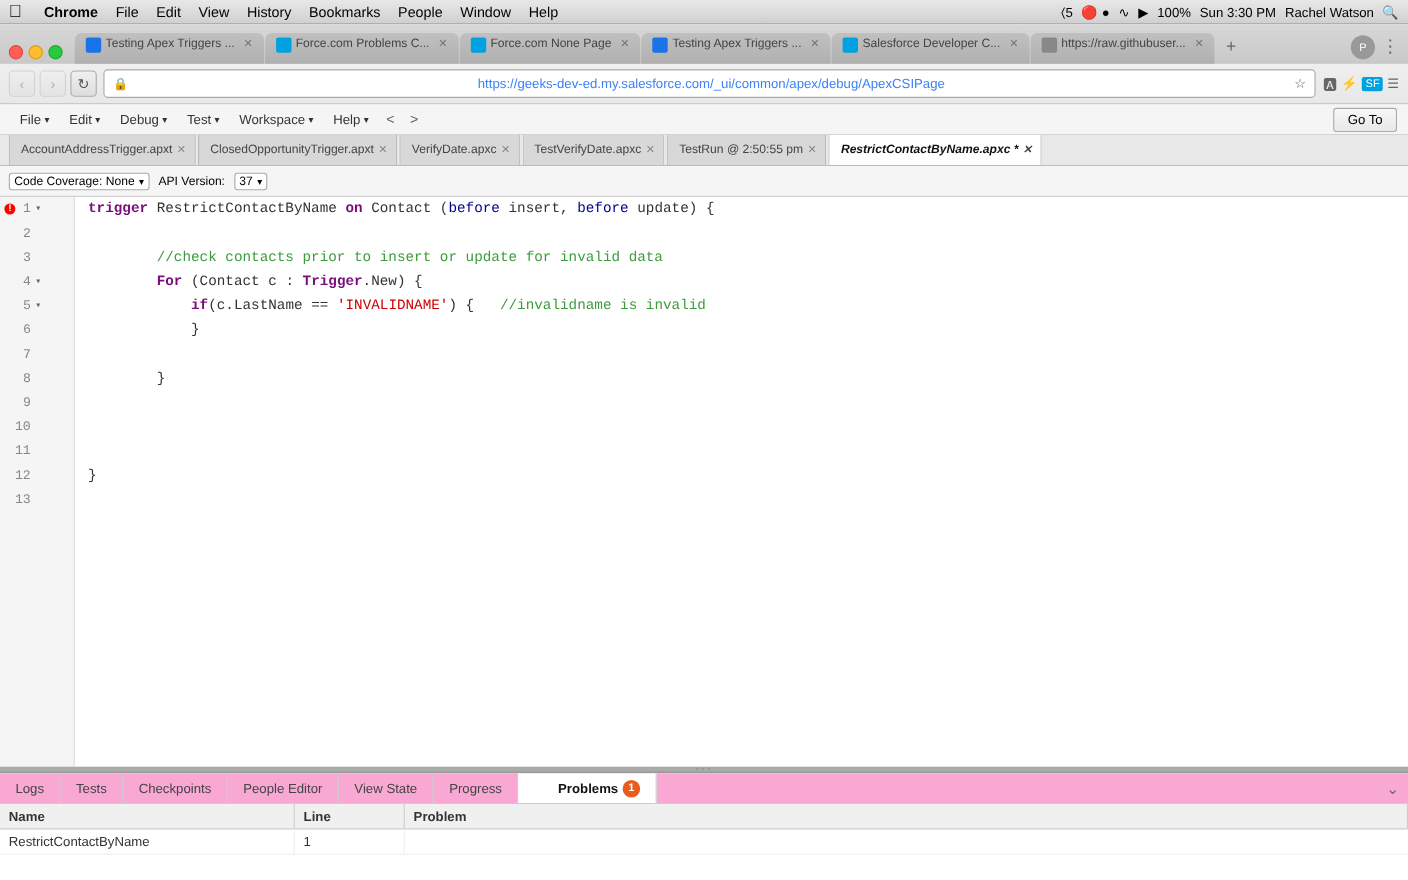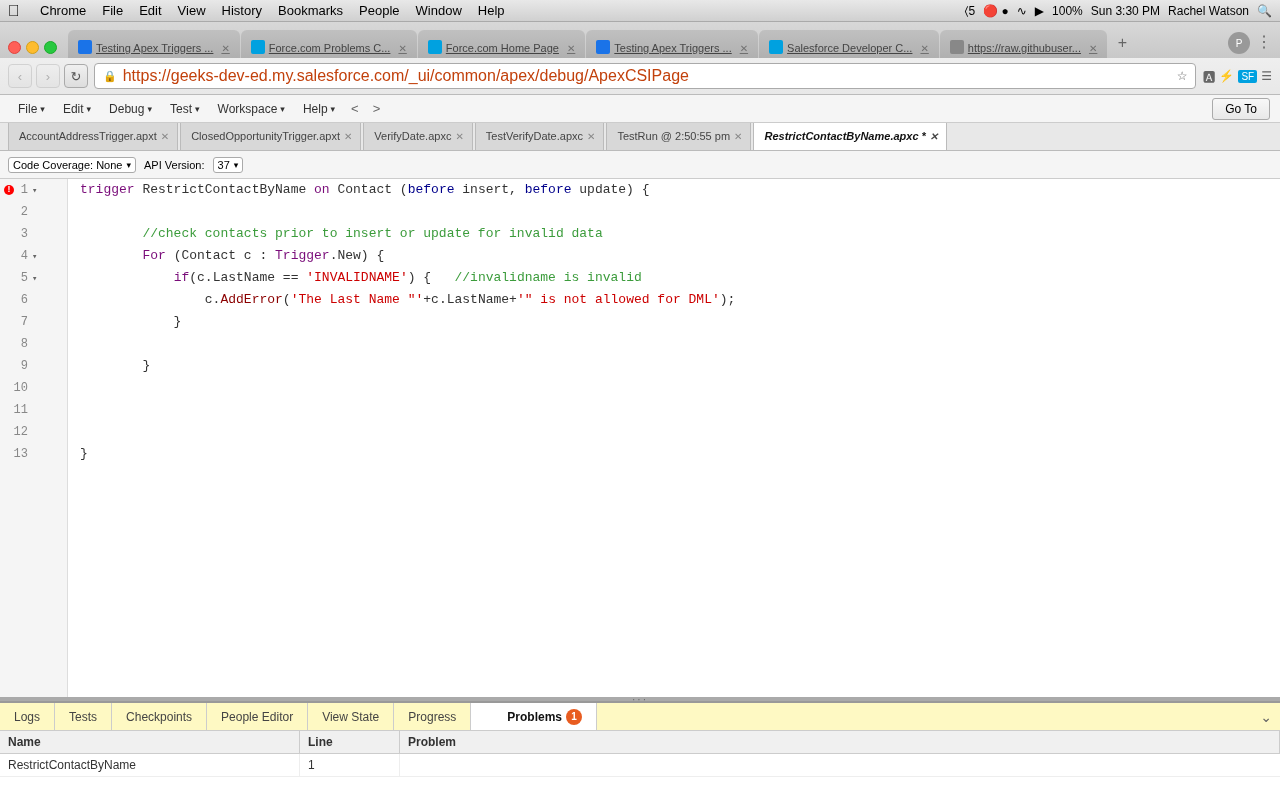--- a/index.html
+++ b/index.html
@@ -348,7 +348,7 @@
 
 <div id="menu-bar">
   <span style="margin-right:12px; font-size:16px;"></span>
-  <span class="menu-item" style="font-weight:400;">Chrome</span>
+  <span class="menu-item" style="font-weight:700;">Chrome</span>
   <span class="menu-item">File</span>
   <span class="menu-item">Edit</span>
   <span class="menu-item">View</span>

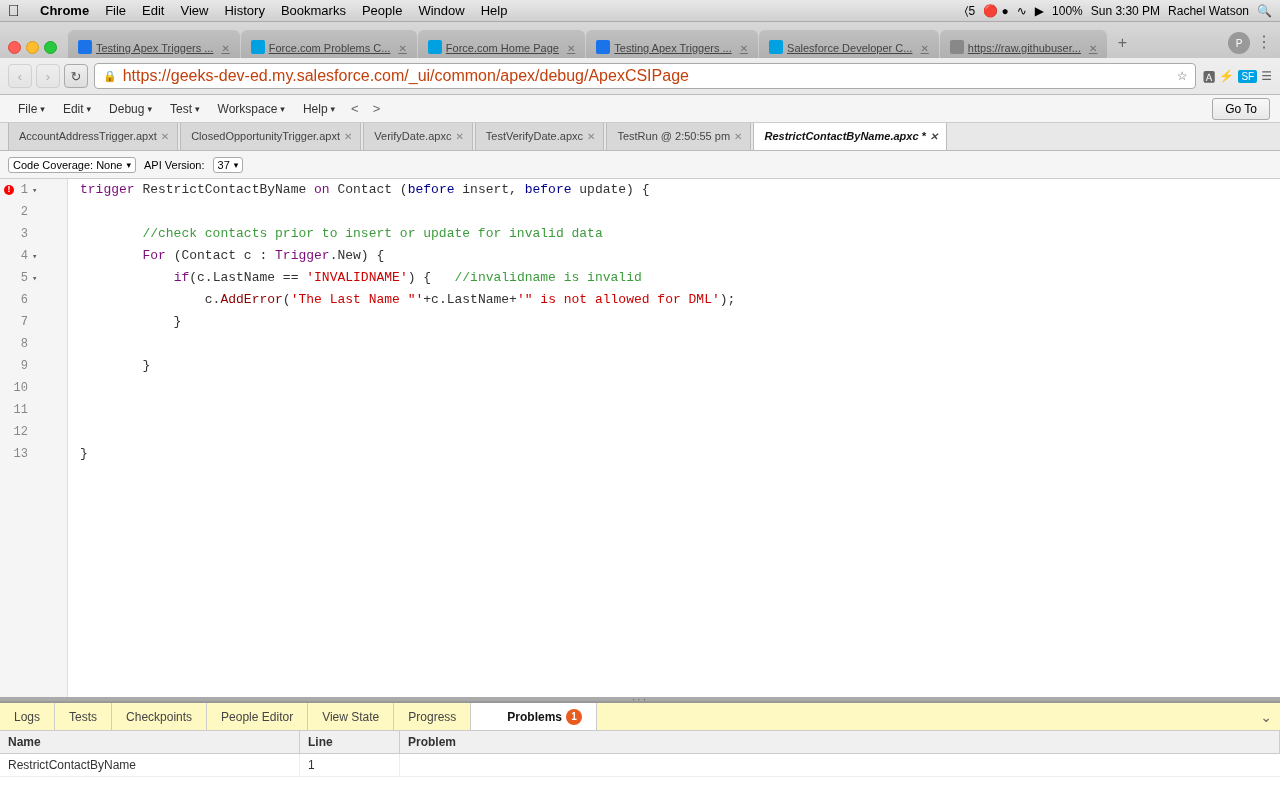--- a/index.html
+++ b/index.html
@@ -36,7 +36,7 @@
     }
     .browser-tab {
       display: flex;
-      align-items: flex-end;
+      align-items: flex-start;
       padding: 4px 10px 4px 10px;
       border-radius: 6px 6px 0 0;
       font-size: 11px;
@@ -48,7 +48,6 @@
       overflow: hidden;
       text-overflow: ellipsis;
       gap: 4px;
-      text-decoration: underline;
     }
     .browser-tab.inactive {
       background: linear-gradient(to bottom, #c0c0c0, #b0b0b0);

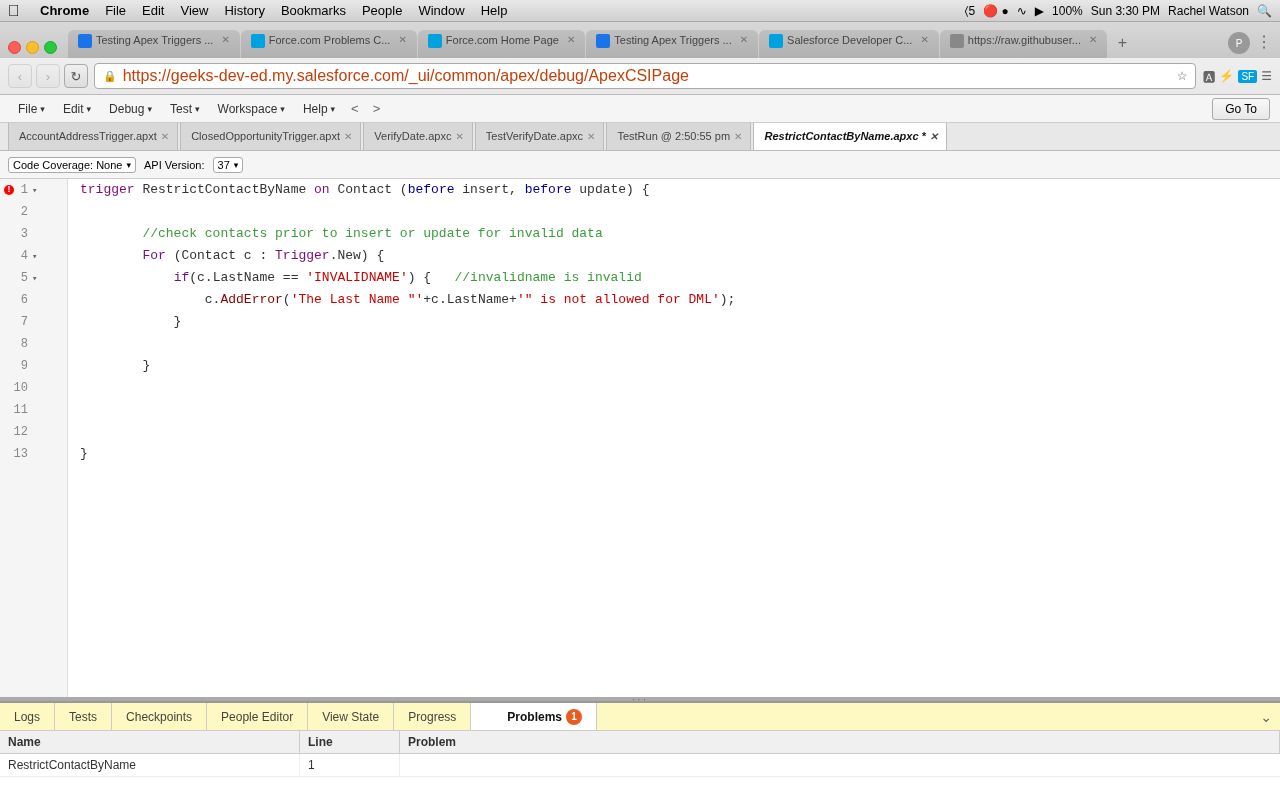--- a/index.html
+++ b/index.html
@@ -390,7 +390,7 @@
     </div>
     <div class="browser-tab inactive">
       <div class="tab-favicon fav-cloud" style="background:#00a1e0;"></div>
-      <span>Force.com Home Page</span>
+      <span>Force.com None Page</span>
       <span class="tab-close">✕</span>
     </div>
     <div class="browser-tab inactive">

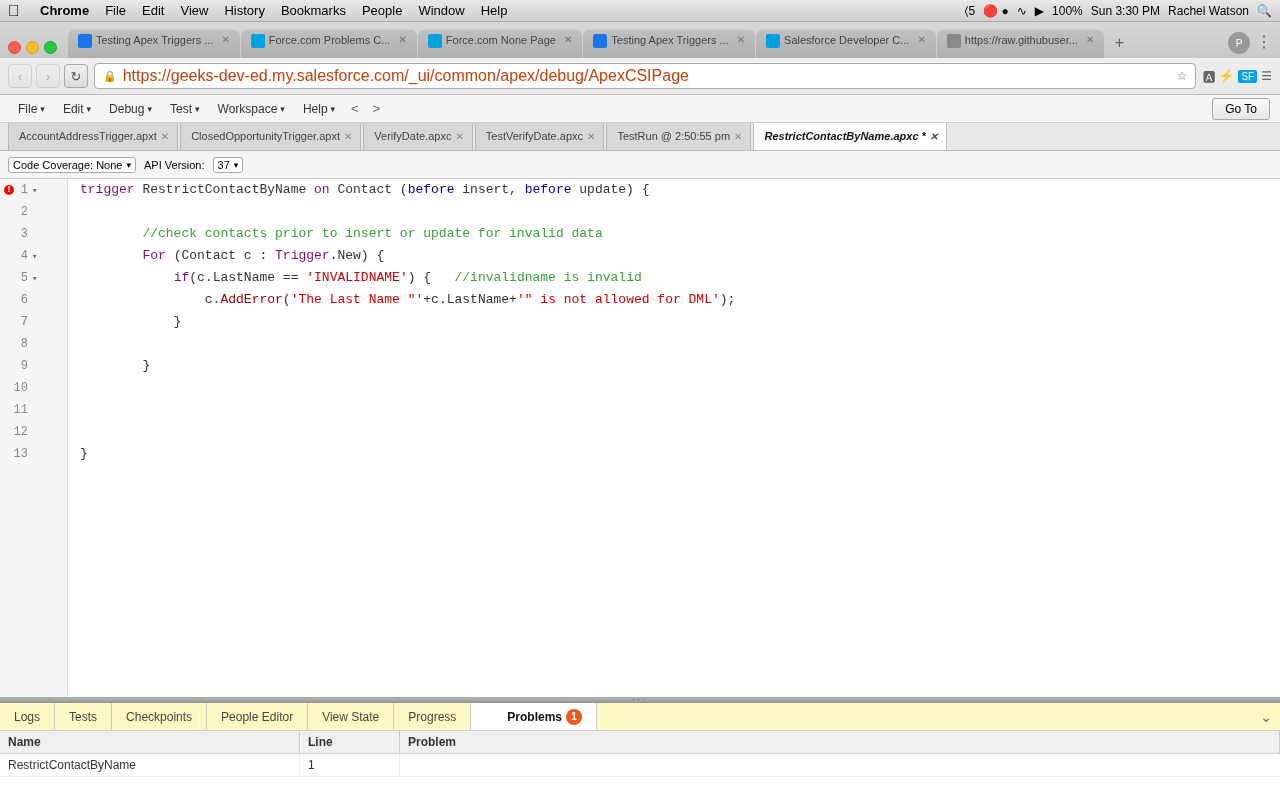--- a/index.html
+++ b/index.html
@@ -91,8 +91,9 @@
       flex: 1;
       border: none;
       outline: none;
-      font-size: 16px;
-      color: #c2410c;
+      font-size: 12px;
+      color: #3b82f6;
+      text-align: center;
     }
     .url-icon { font-size: 12px; color: #666; cursor: pointer; }
 

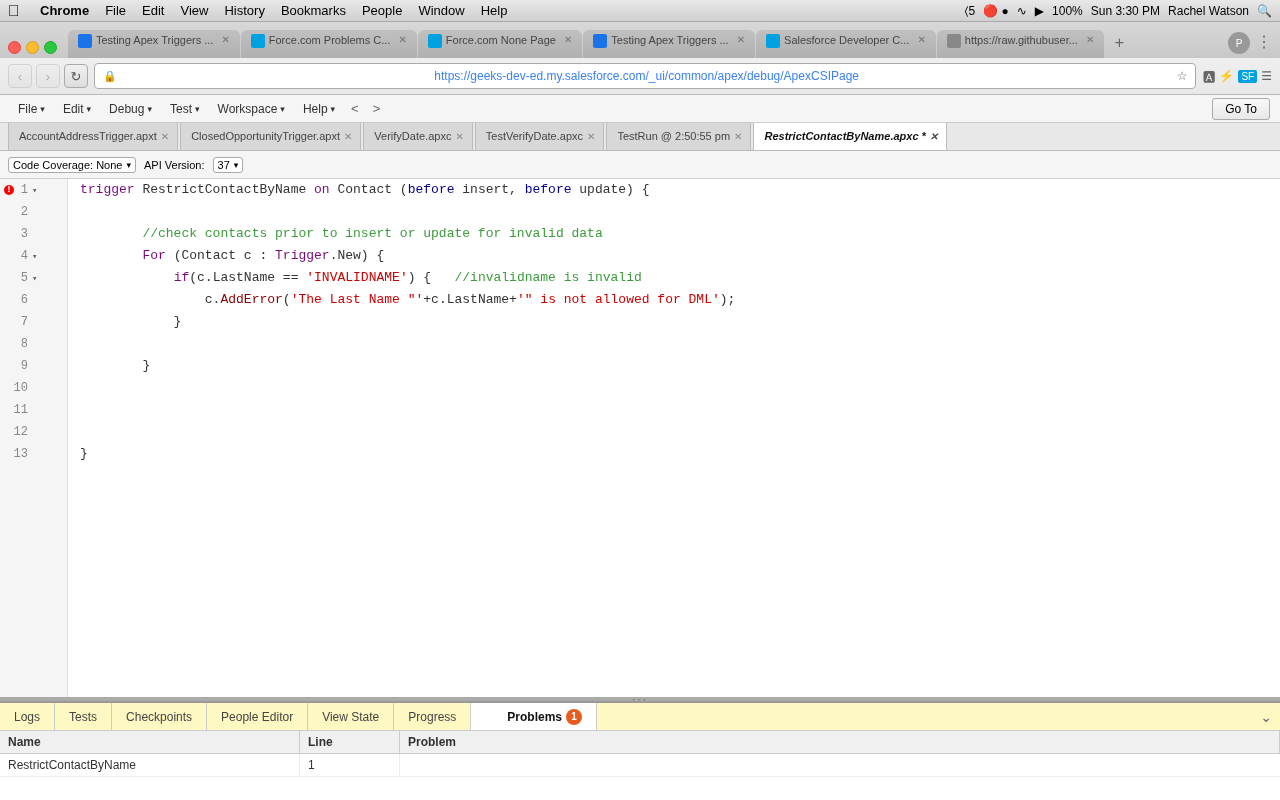--- a/index.html
+++ b/index.html
@@ -258,7 +258,7 @@
     }
 
     
-    .kw { color: #7a0d7a; font-weight: normal; }
+    .kw { color: #7a0d7a; font-weight: bold; }
     .kw2 { color: #00008b; }
     .cm { color: #3c9c3c; }
     .str { color: #cc0000; }

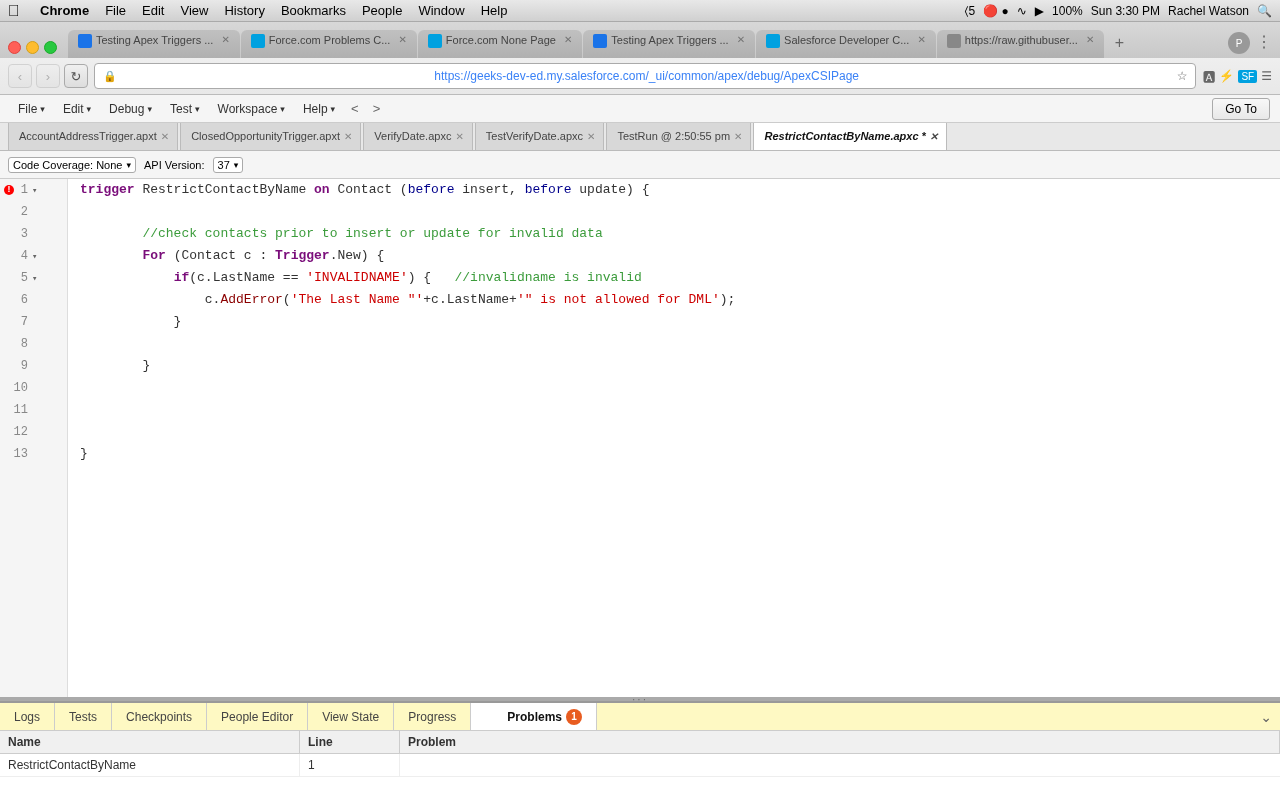--- a/index.html
+++ b/index.html
@@ -544,7 +544,6 @@
         <div class="code-line"><span class="cm">        //check contacts prior to insert or update for invalid data</span></div>
         <div class="code-line"><span class="plain">        </span><span class="kw">For</span><span class="plain"> (Contact c : </span><span class="kw">Trigger</span><span class="plain">.New) {</span></div>
         <div class="code-line"><span class="plain">            </span><span class="kw">if</span><span class="plain">(c.LastName == </span><span class="str">'INVALIDNAME'</span><span class="plain">) {   </span><span class="cm">//invalidname is invalid</span></div>
-        <div class="code-line"><span class="plain">                c.</span><span class="fn">AddError</span><span class="plain">(</span><span class="str">'The Last Name "'</span><span class="plain">+c.LastName+</span><span class="str">'" is not allowed for DML'</span><span class="plain">);</span></div>
         <div class="code-line"><span class="plain">            }</span></div>
         <div class="code-line">&nbsp;</div>
         <div class="code-line"><span class="plain">        }</span></div>

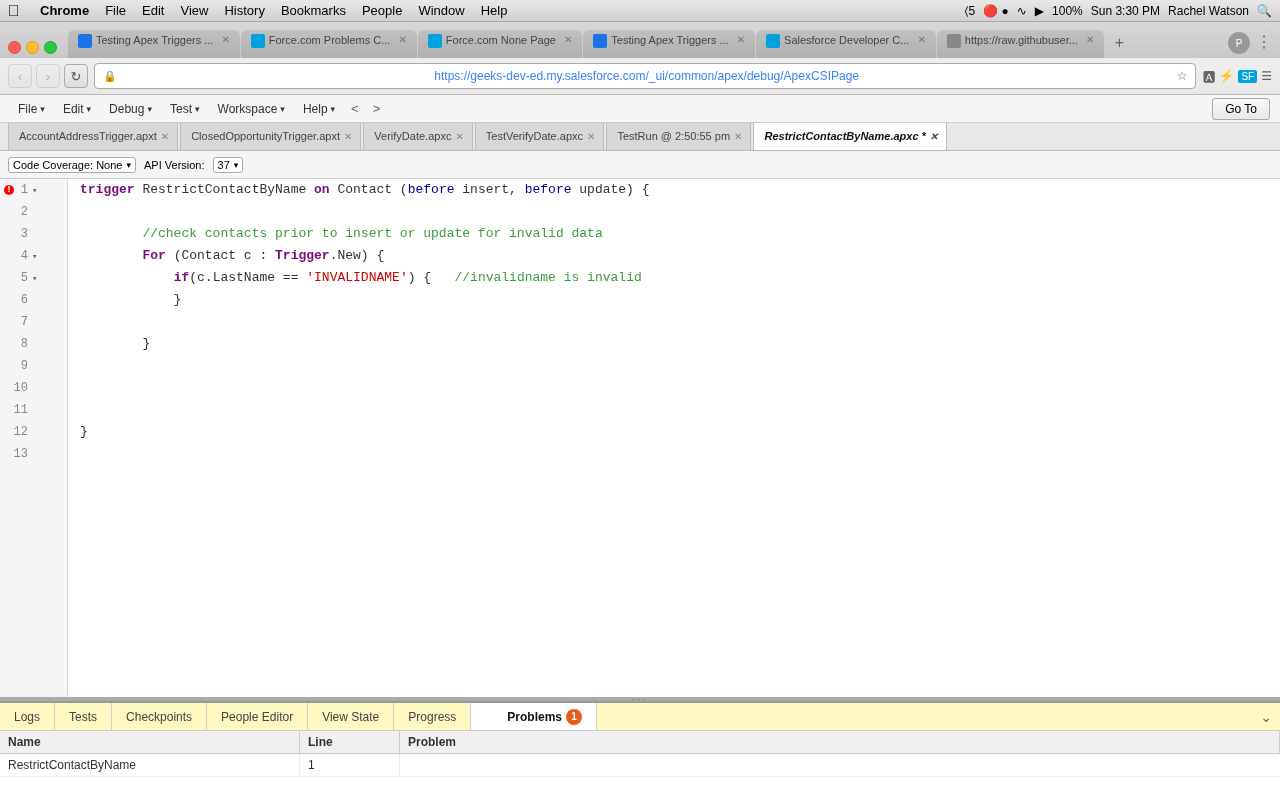--- a/index.html
+++ b/index.html
@@ -277,7 +277,7 @@
     #panel-tab-bar {
       display: flex;
       align-items: center;
-      background: #fef9c3;
+      background: #f9a8d4;
       border-bottom: 1px solid #ccc;
       height: 28px;
     }

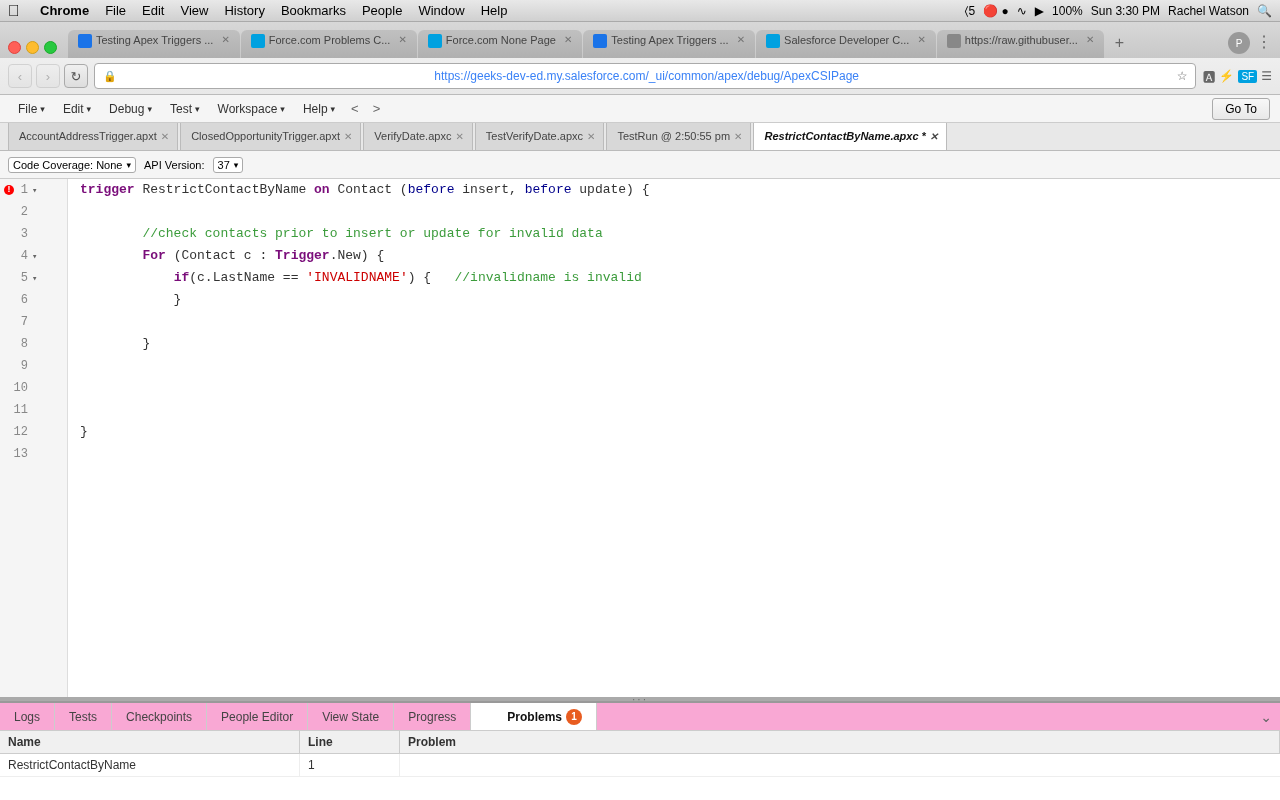--- a/index.html
+++ b/index.html
@@ -335,7 +335,7 @@
       color: #333;
     }
     .problems-row .col { padding: 4px 8px; border-right: 1px solid #eee; }
-    .col-name { width: 300px; }
+    .col-name { width: 268px; }
     .col-line { width: 100px; }
     .col-problem { flex: 1; }
 

